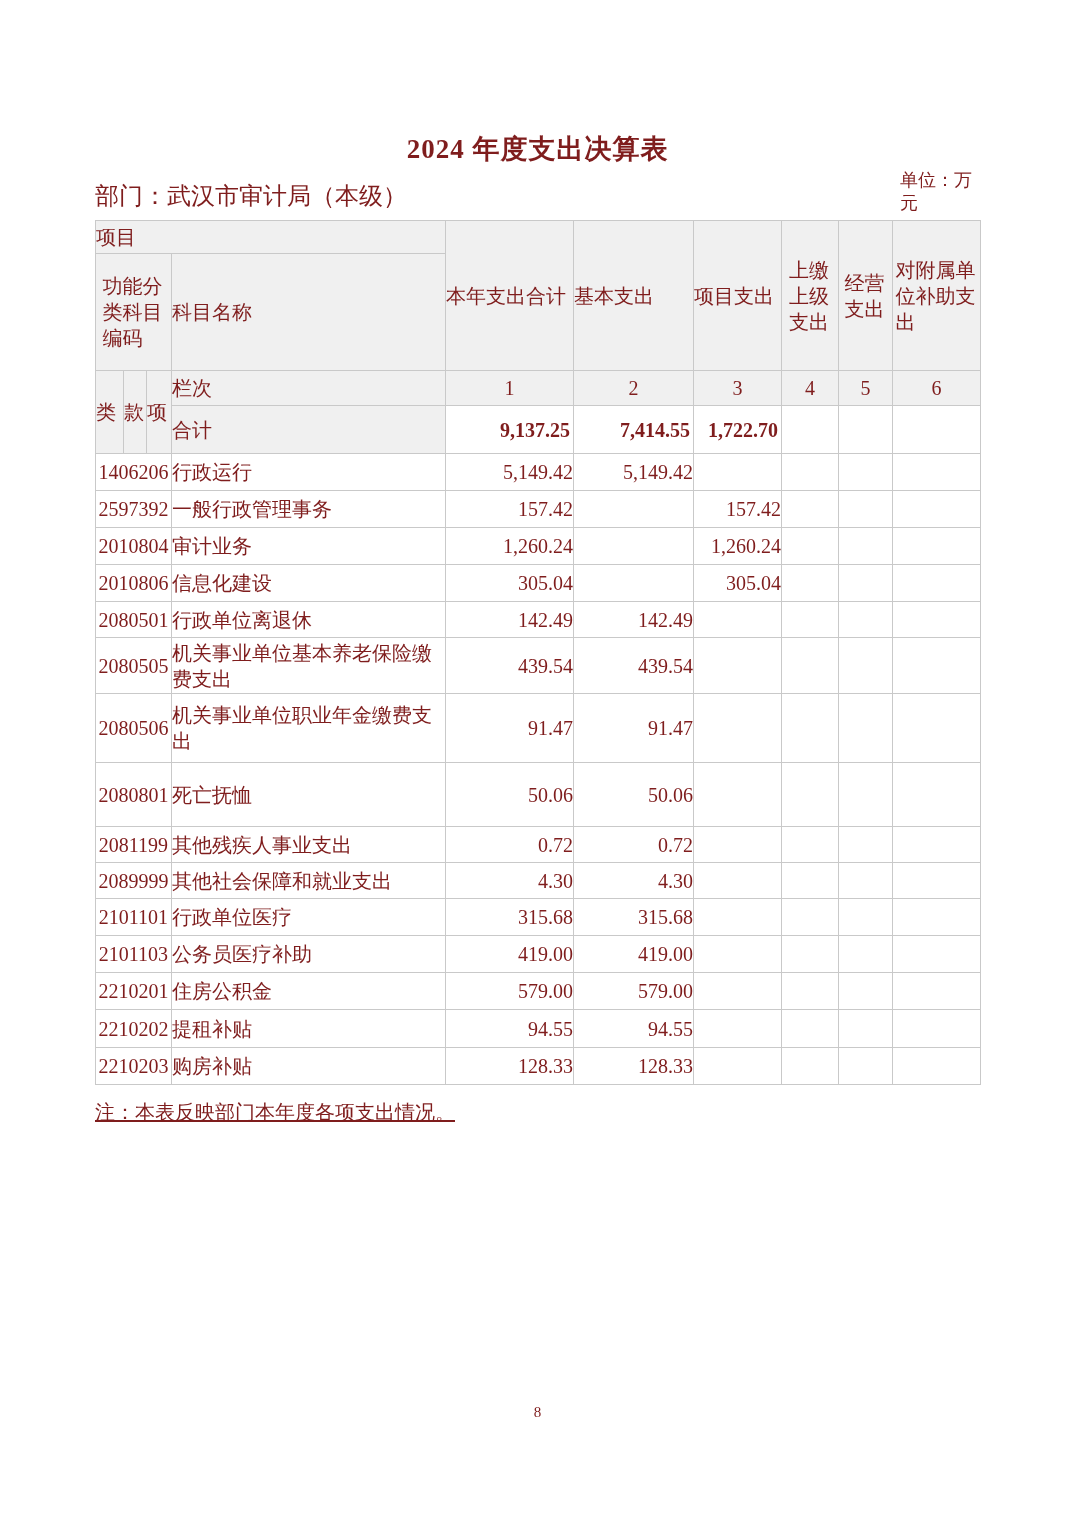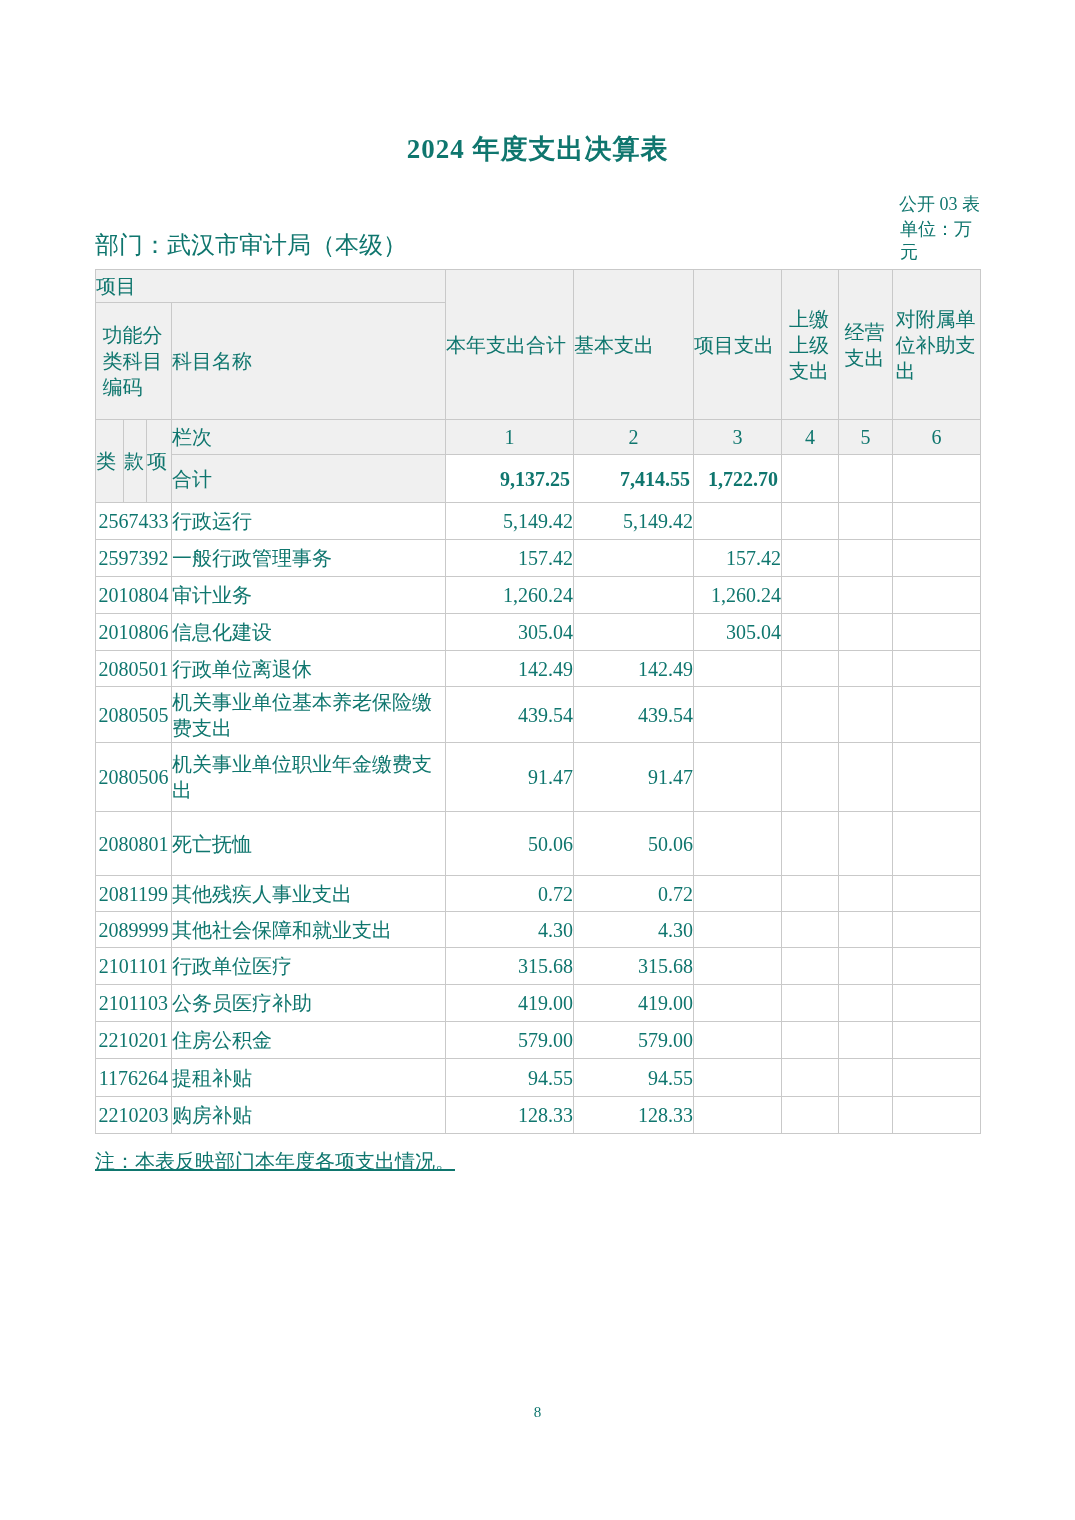--- a/index.html
+++ b/index.html
@@ -11,7 +11,7 @@
     margin: 0 auto;
     background: #ffffff;
     font-family: "Liberation Serif", "DejaVu Serif", serif;
-    color: #0f766e;
+    color: #7f1d1d;
     overflow: hidden;
   }
   .content { padding: 0 95px; }

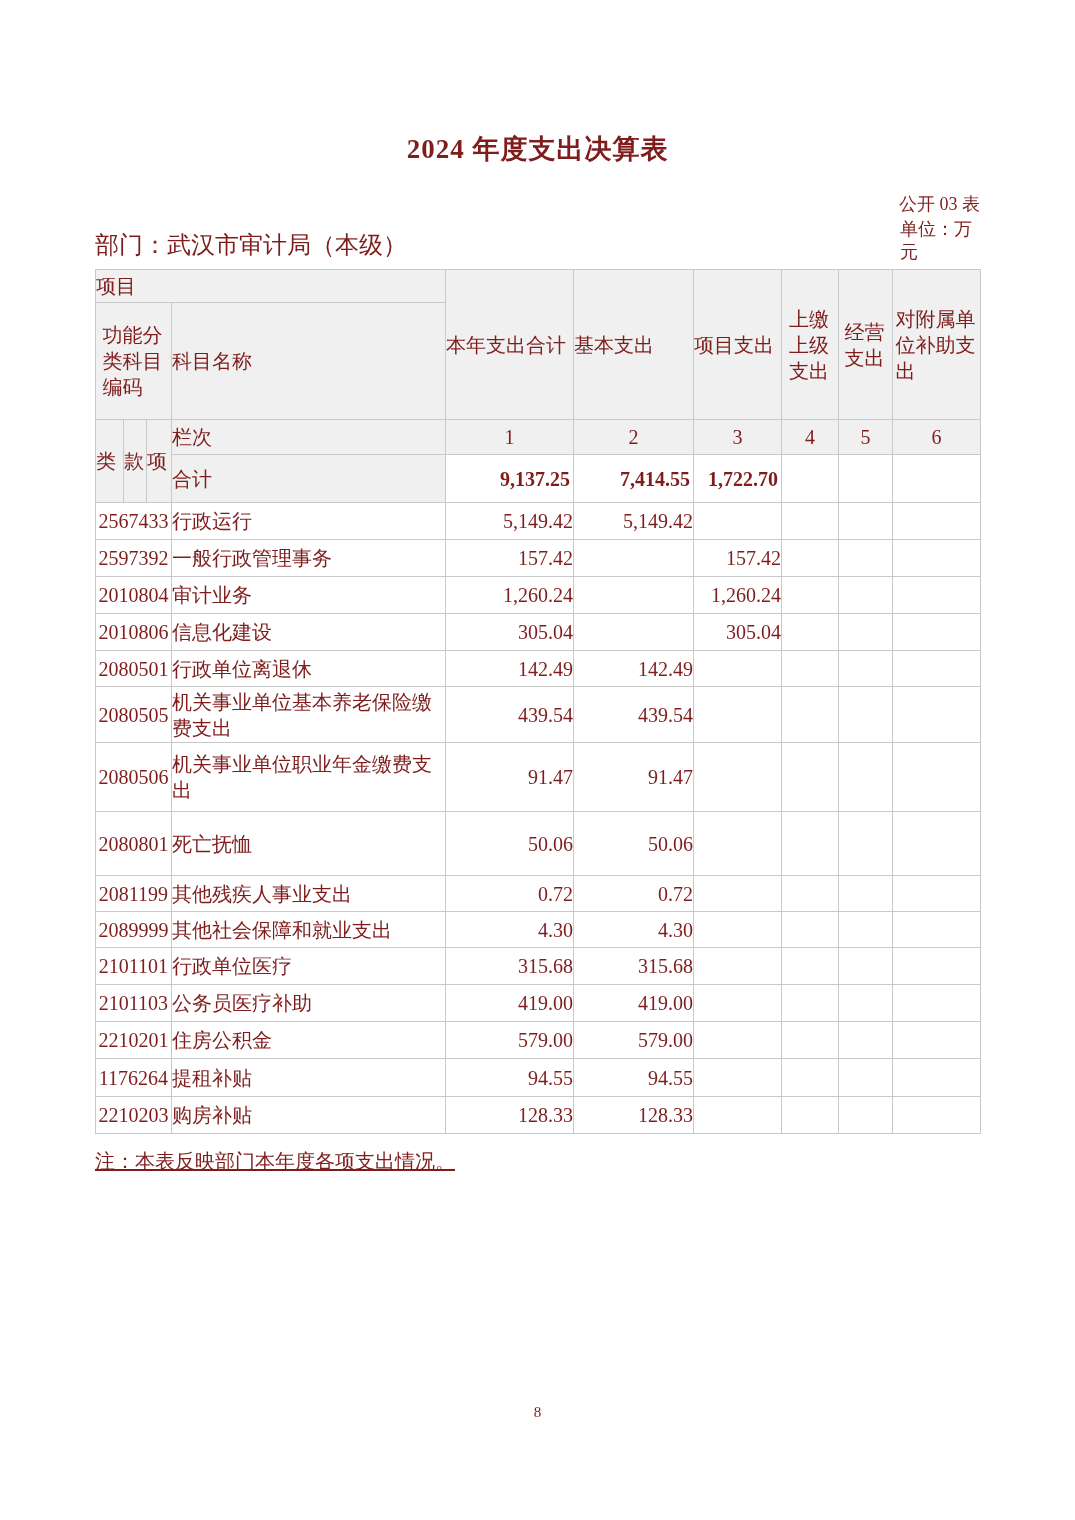--- a/index.html
+++ b/index.html
@@ -94,7 +94,6 @@
   <div class="content">
     <h1 class="doc-title">2024 年度支出决算表</h1>
 
-    <div class="tag-line">公开 03 表</div>
 
     <div class="meta-row">
       <div class="dept-label">部门：武汉市审计局（本级）</div>

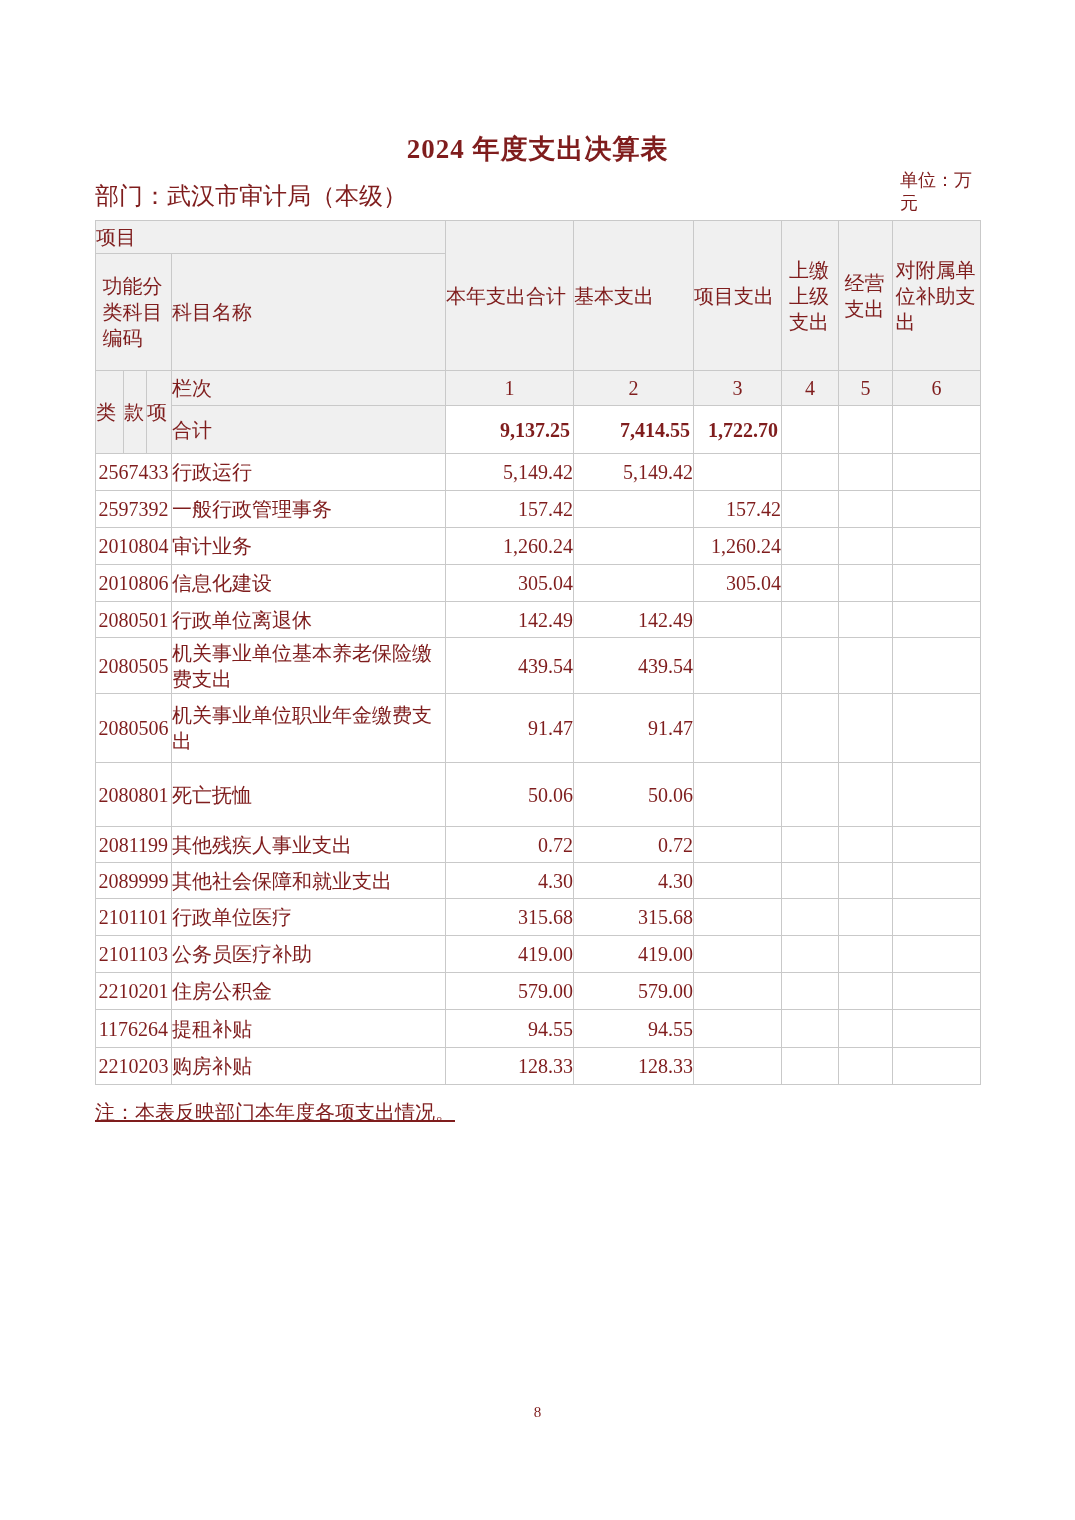--- a/index.html
+++ b/index.html
@@ -159,7 +159,7 @@
       </thead>
       <tbody id="data-rows">
           <tr style="height: 37px;">
-            <td colspan="3" class="code">2567433</td>
+            <td colspan="3" class="code">1406206</td>
             <td class="name">行政运行</td>
             <td class="val">5,149.42</td>
             <td class="val">5,149.42</td>

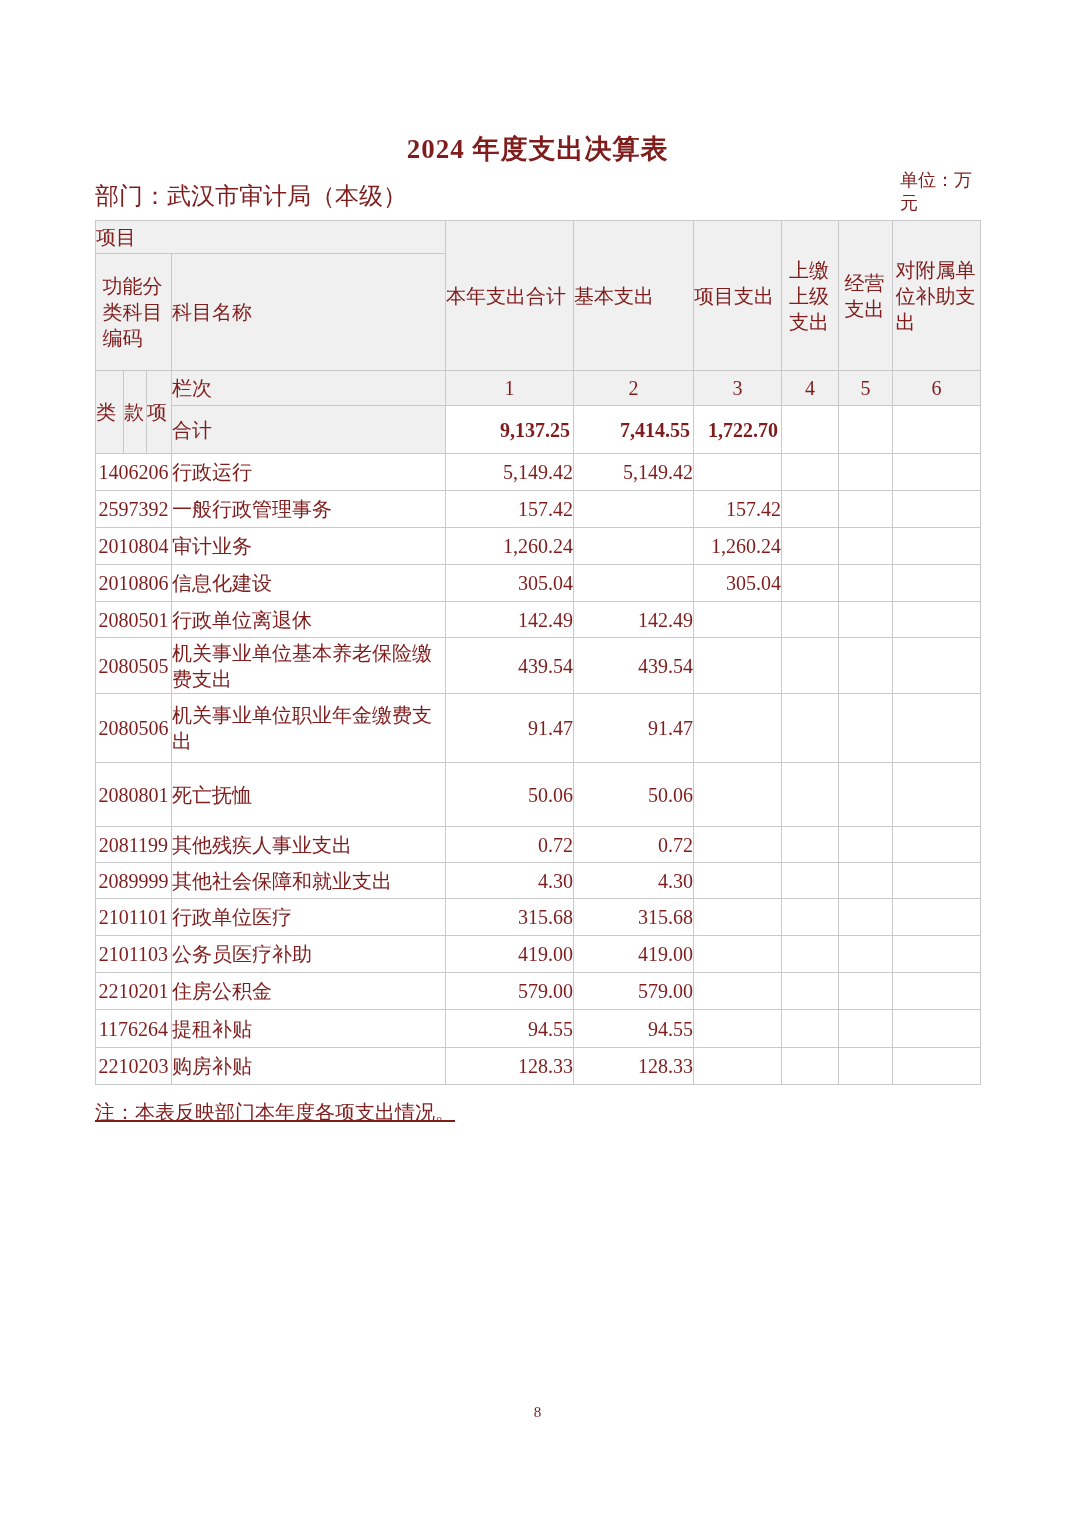--- a/index.html
+++ b/index.html
@@ -289,7 +289,7 @@
             <td class="val"></td>
           </tr>
           <tr style="height: 38px;">
-            <td colspan="3" class="code">1176264</td>
+            <td colspan="3" class="code">2210202</td>
             <td class="name">提租补贴</td>
             <td class="val">94.55</td>
             <td class="val">94.55</td>

